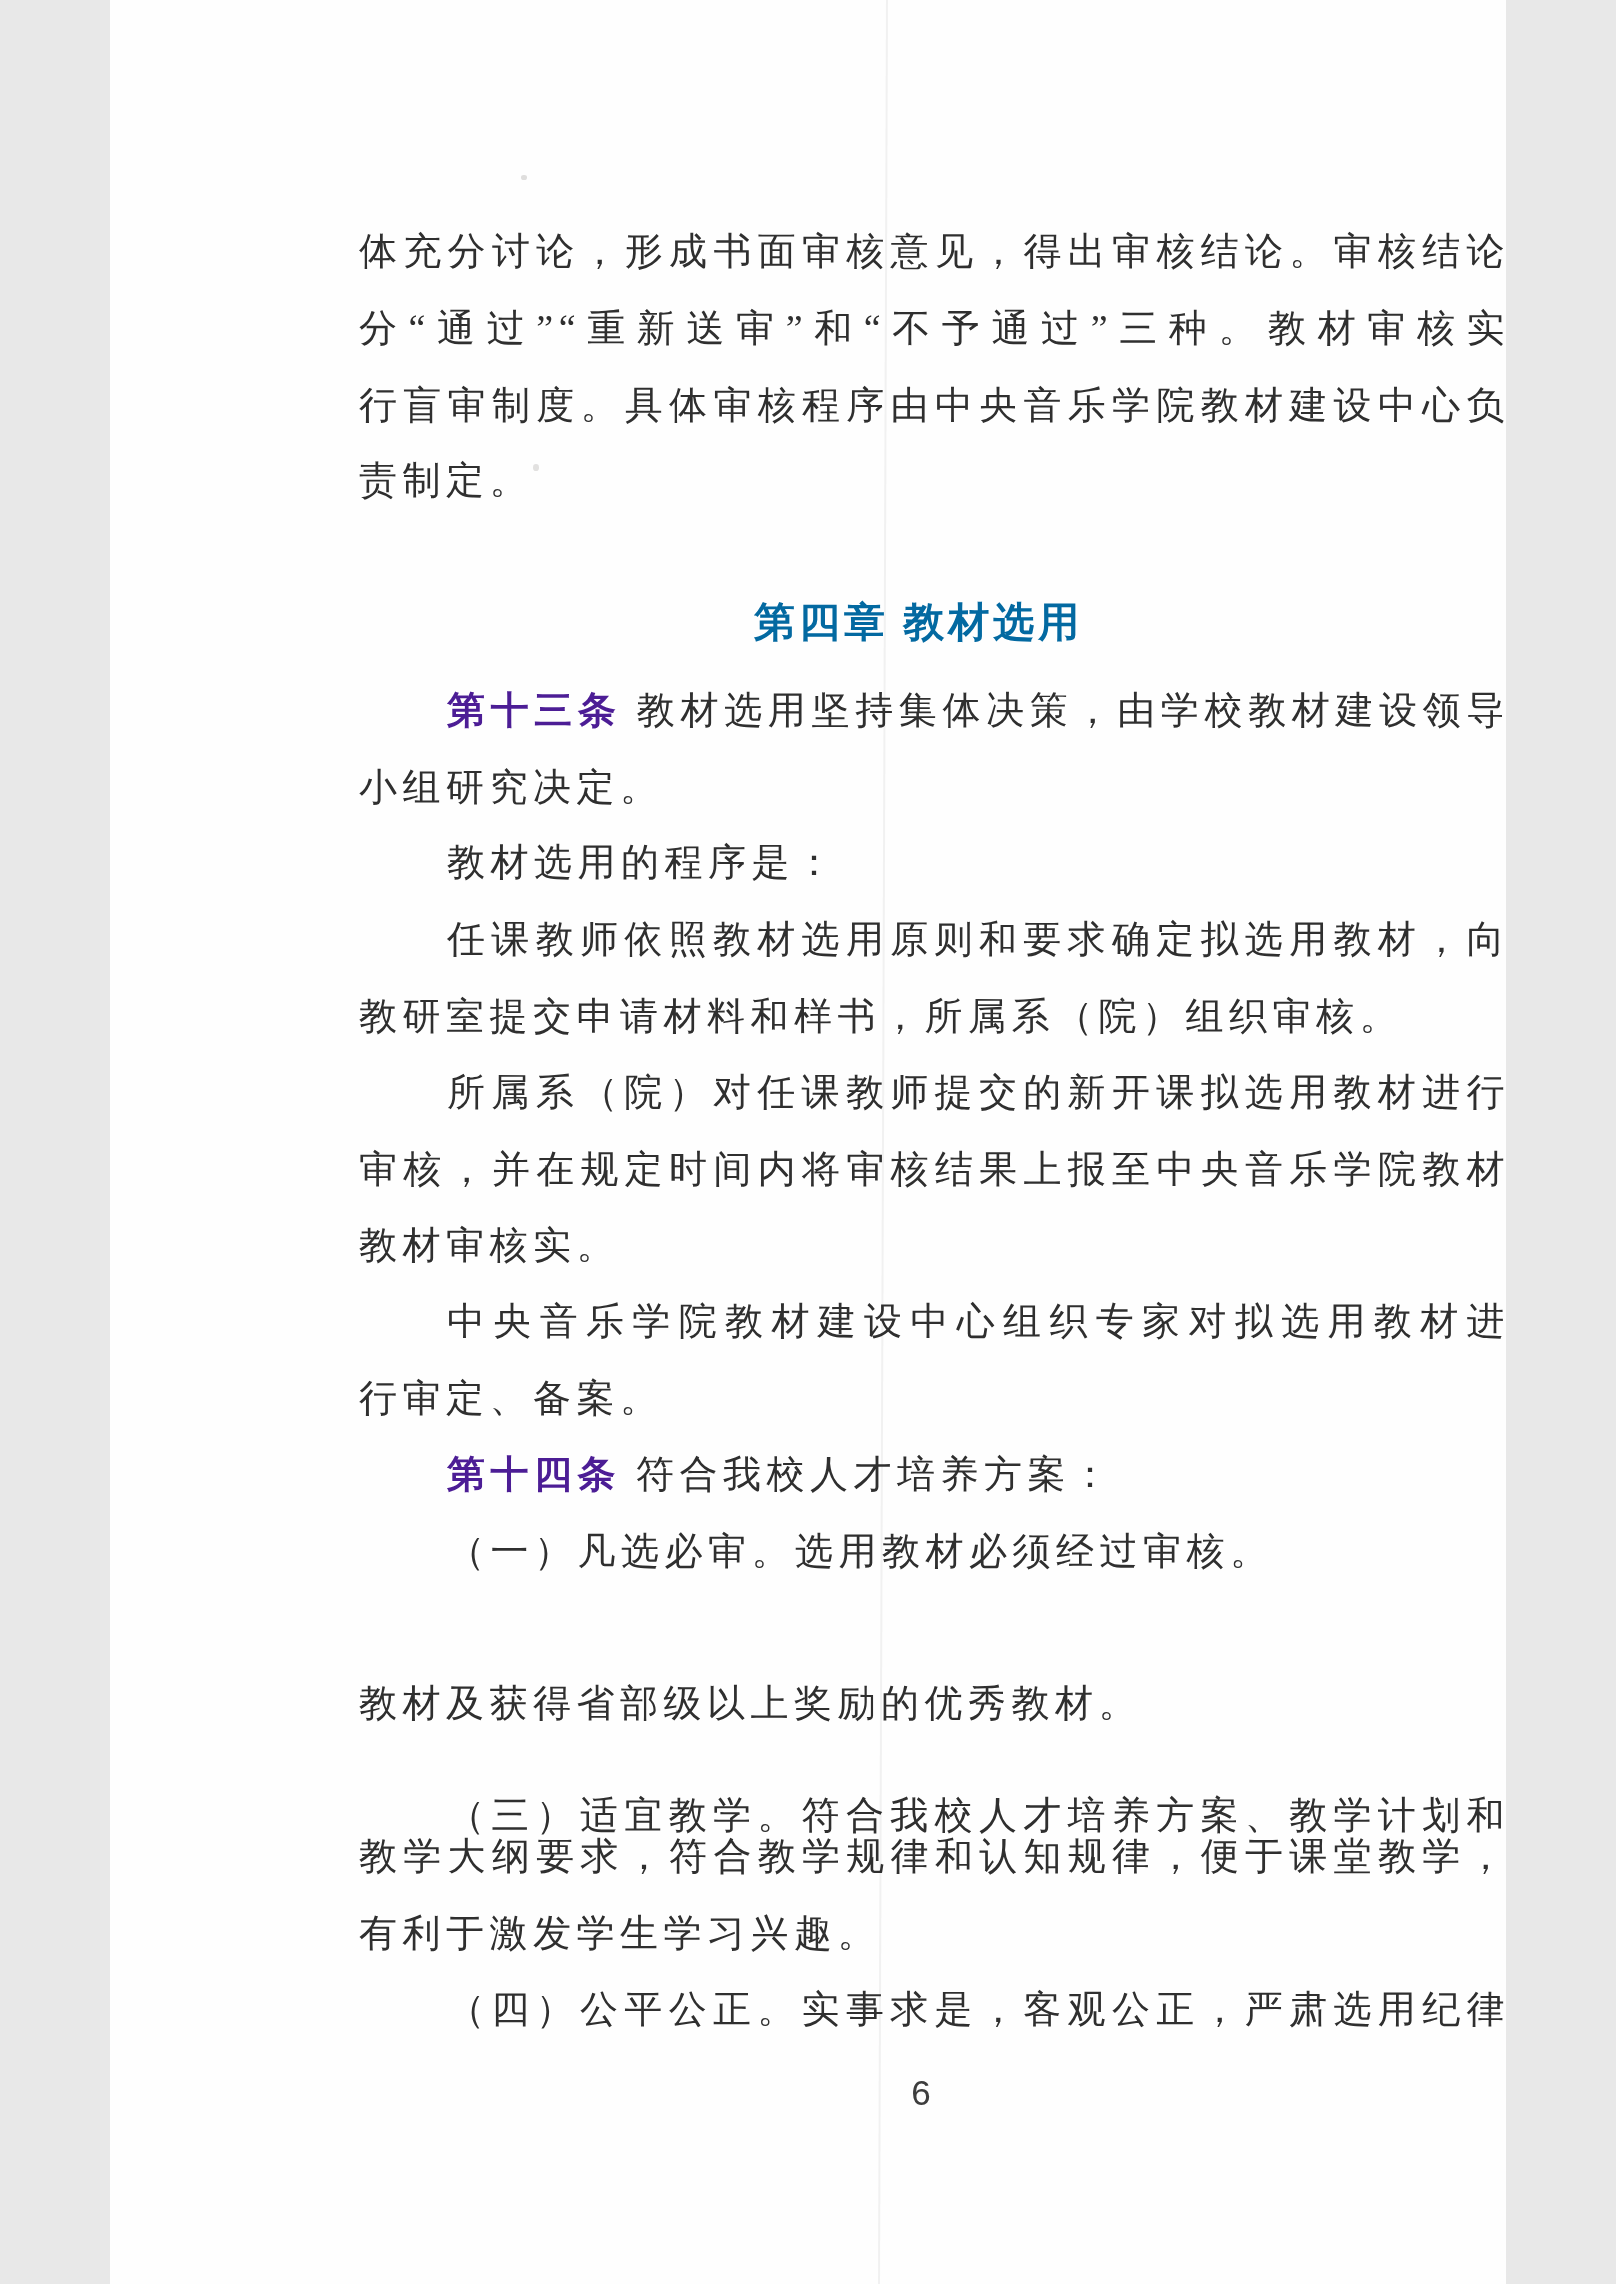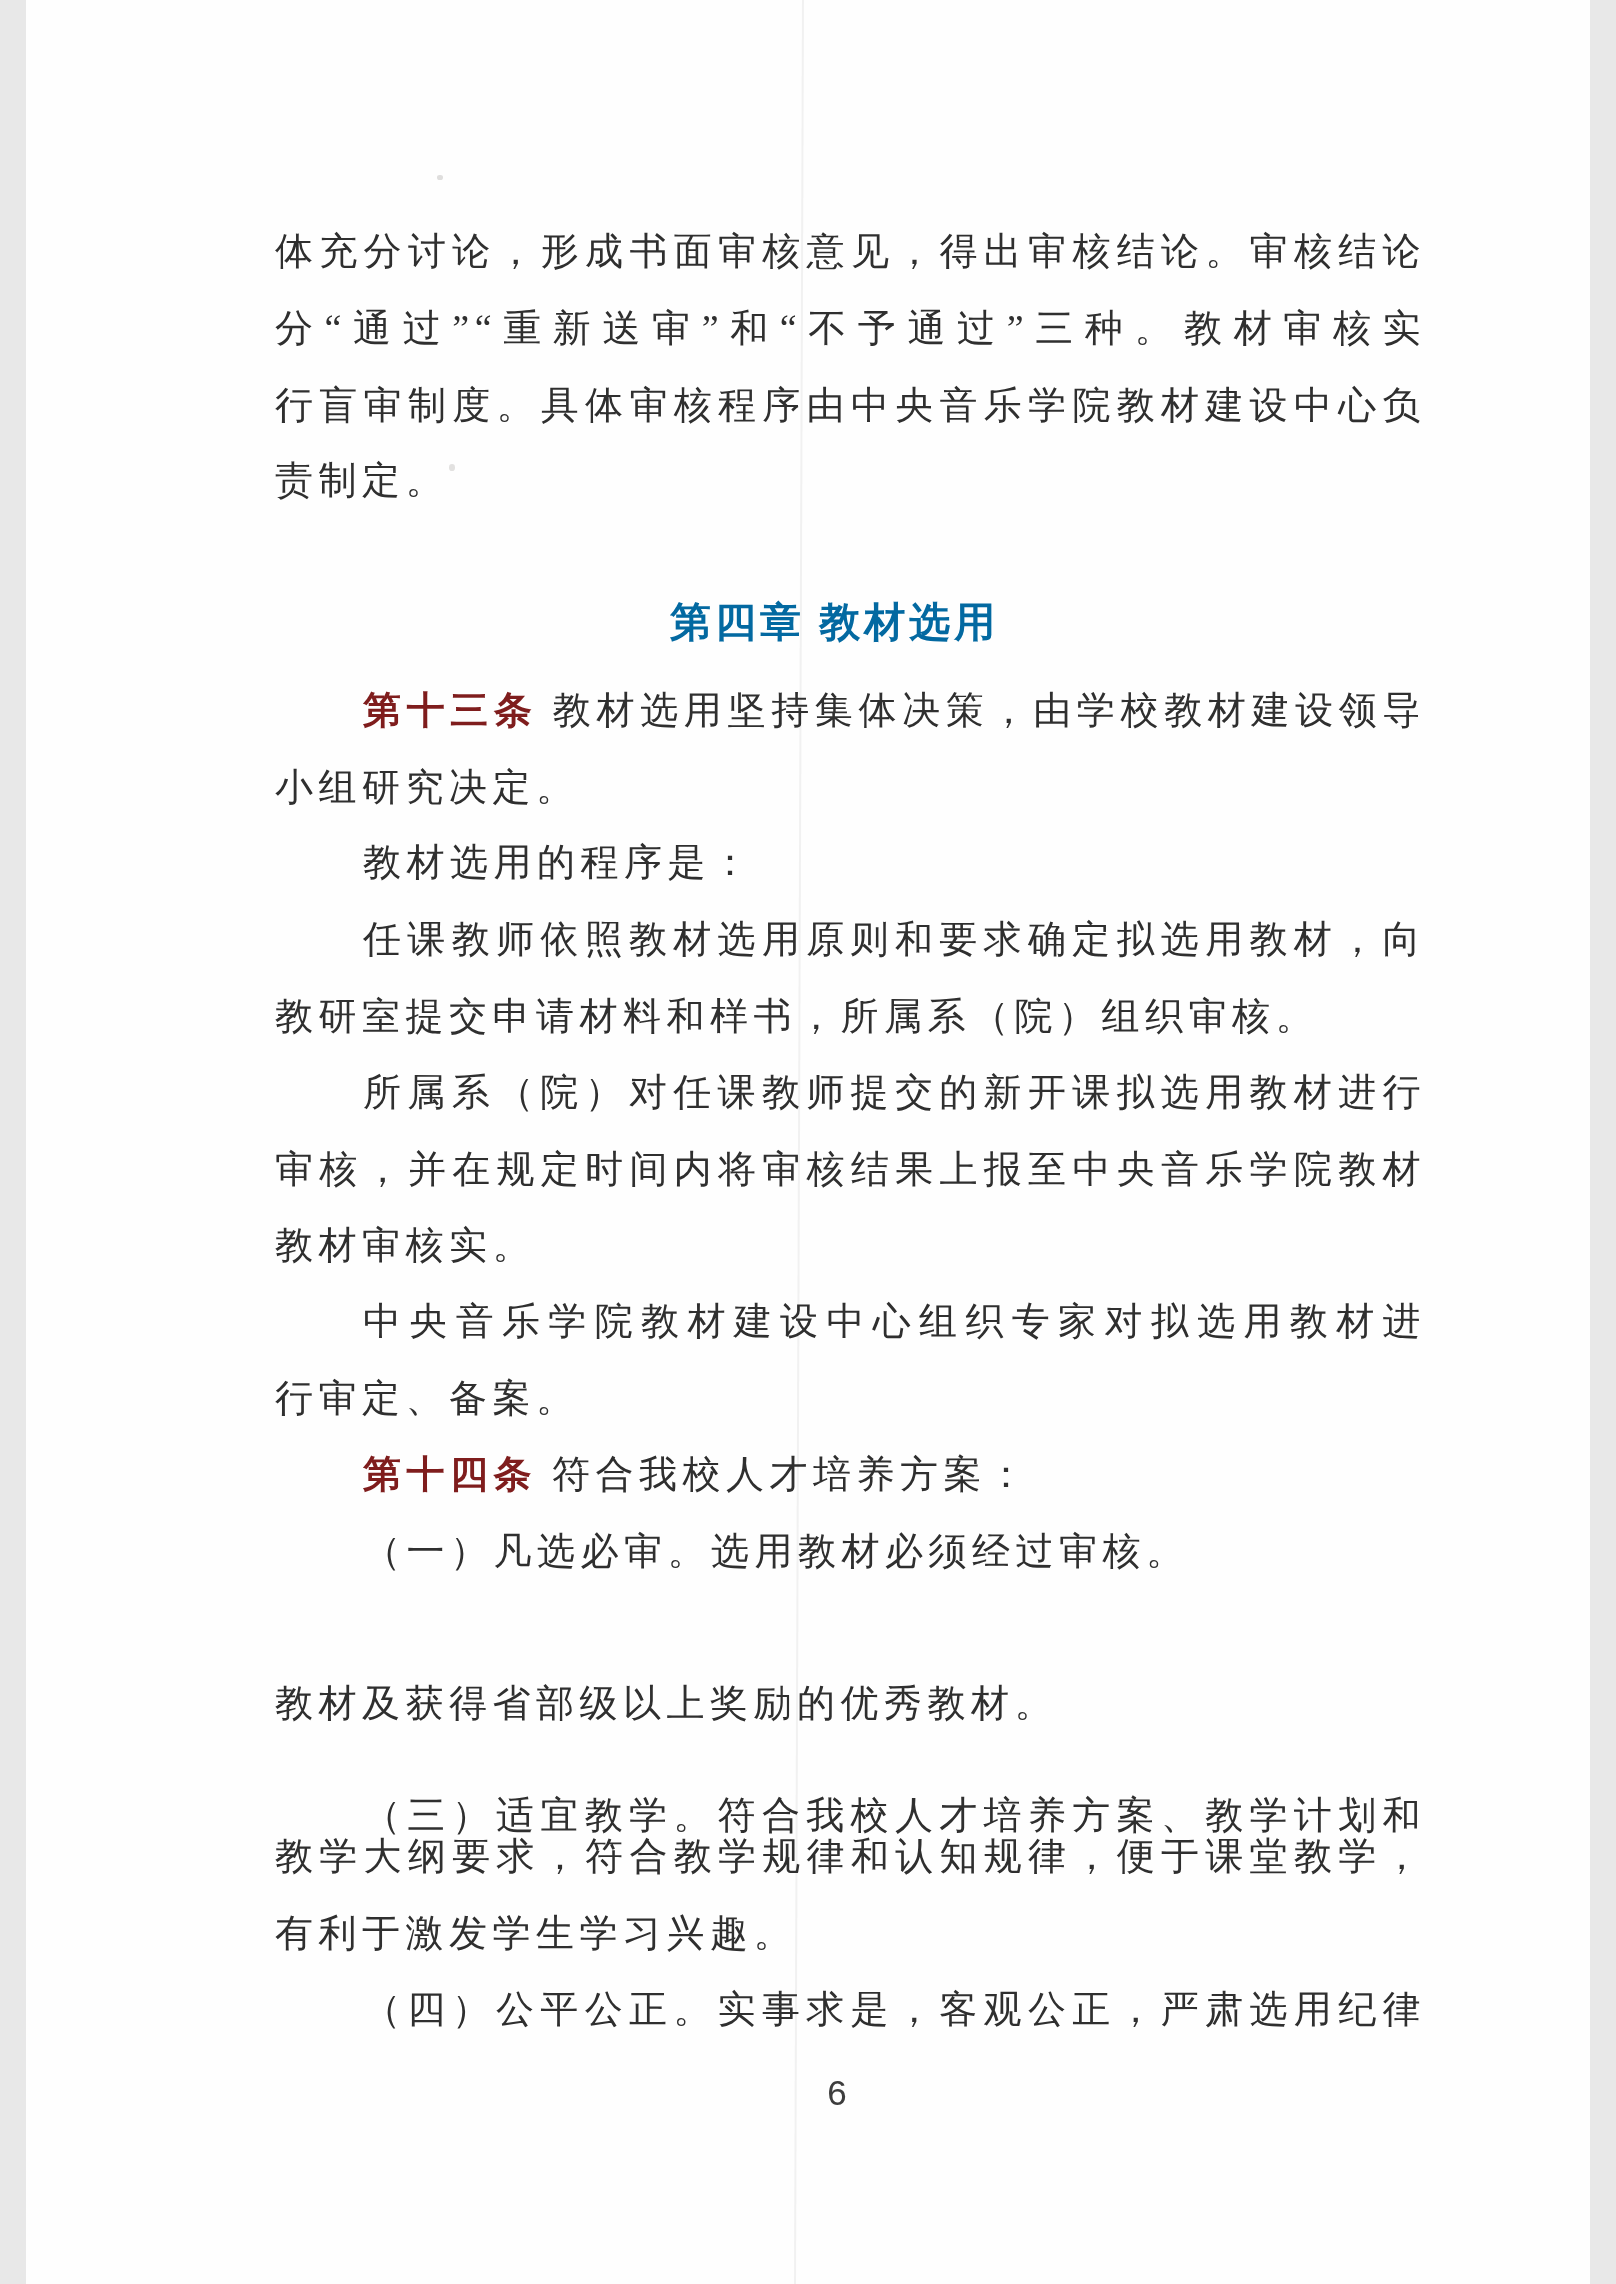--- a/index.html
+++ b/index.html
@@ -9,7 +9,7 @@
   }
   .page {
     position: relative;
-    width: 1564px;
+    width: 1396px;
     height: 2284px;
     margin: 0 auto;
     background: #fefefe;

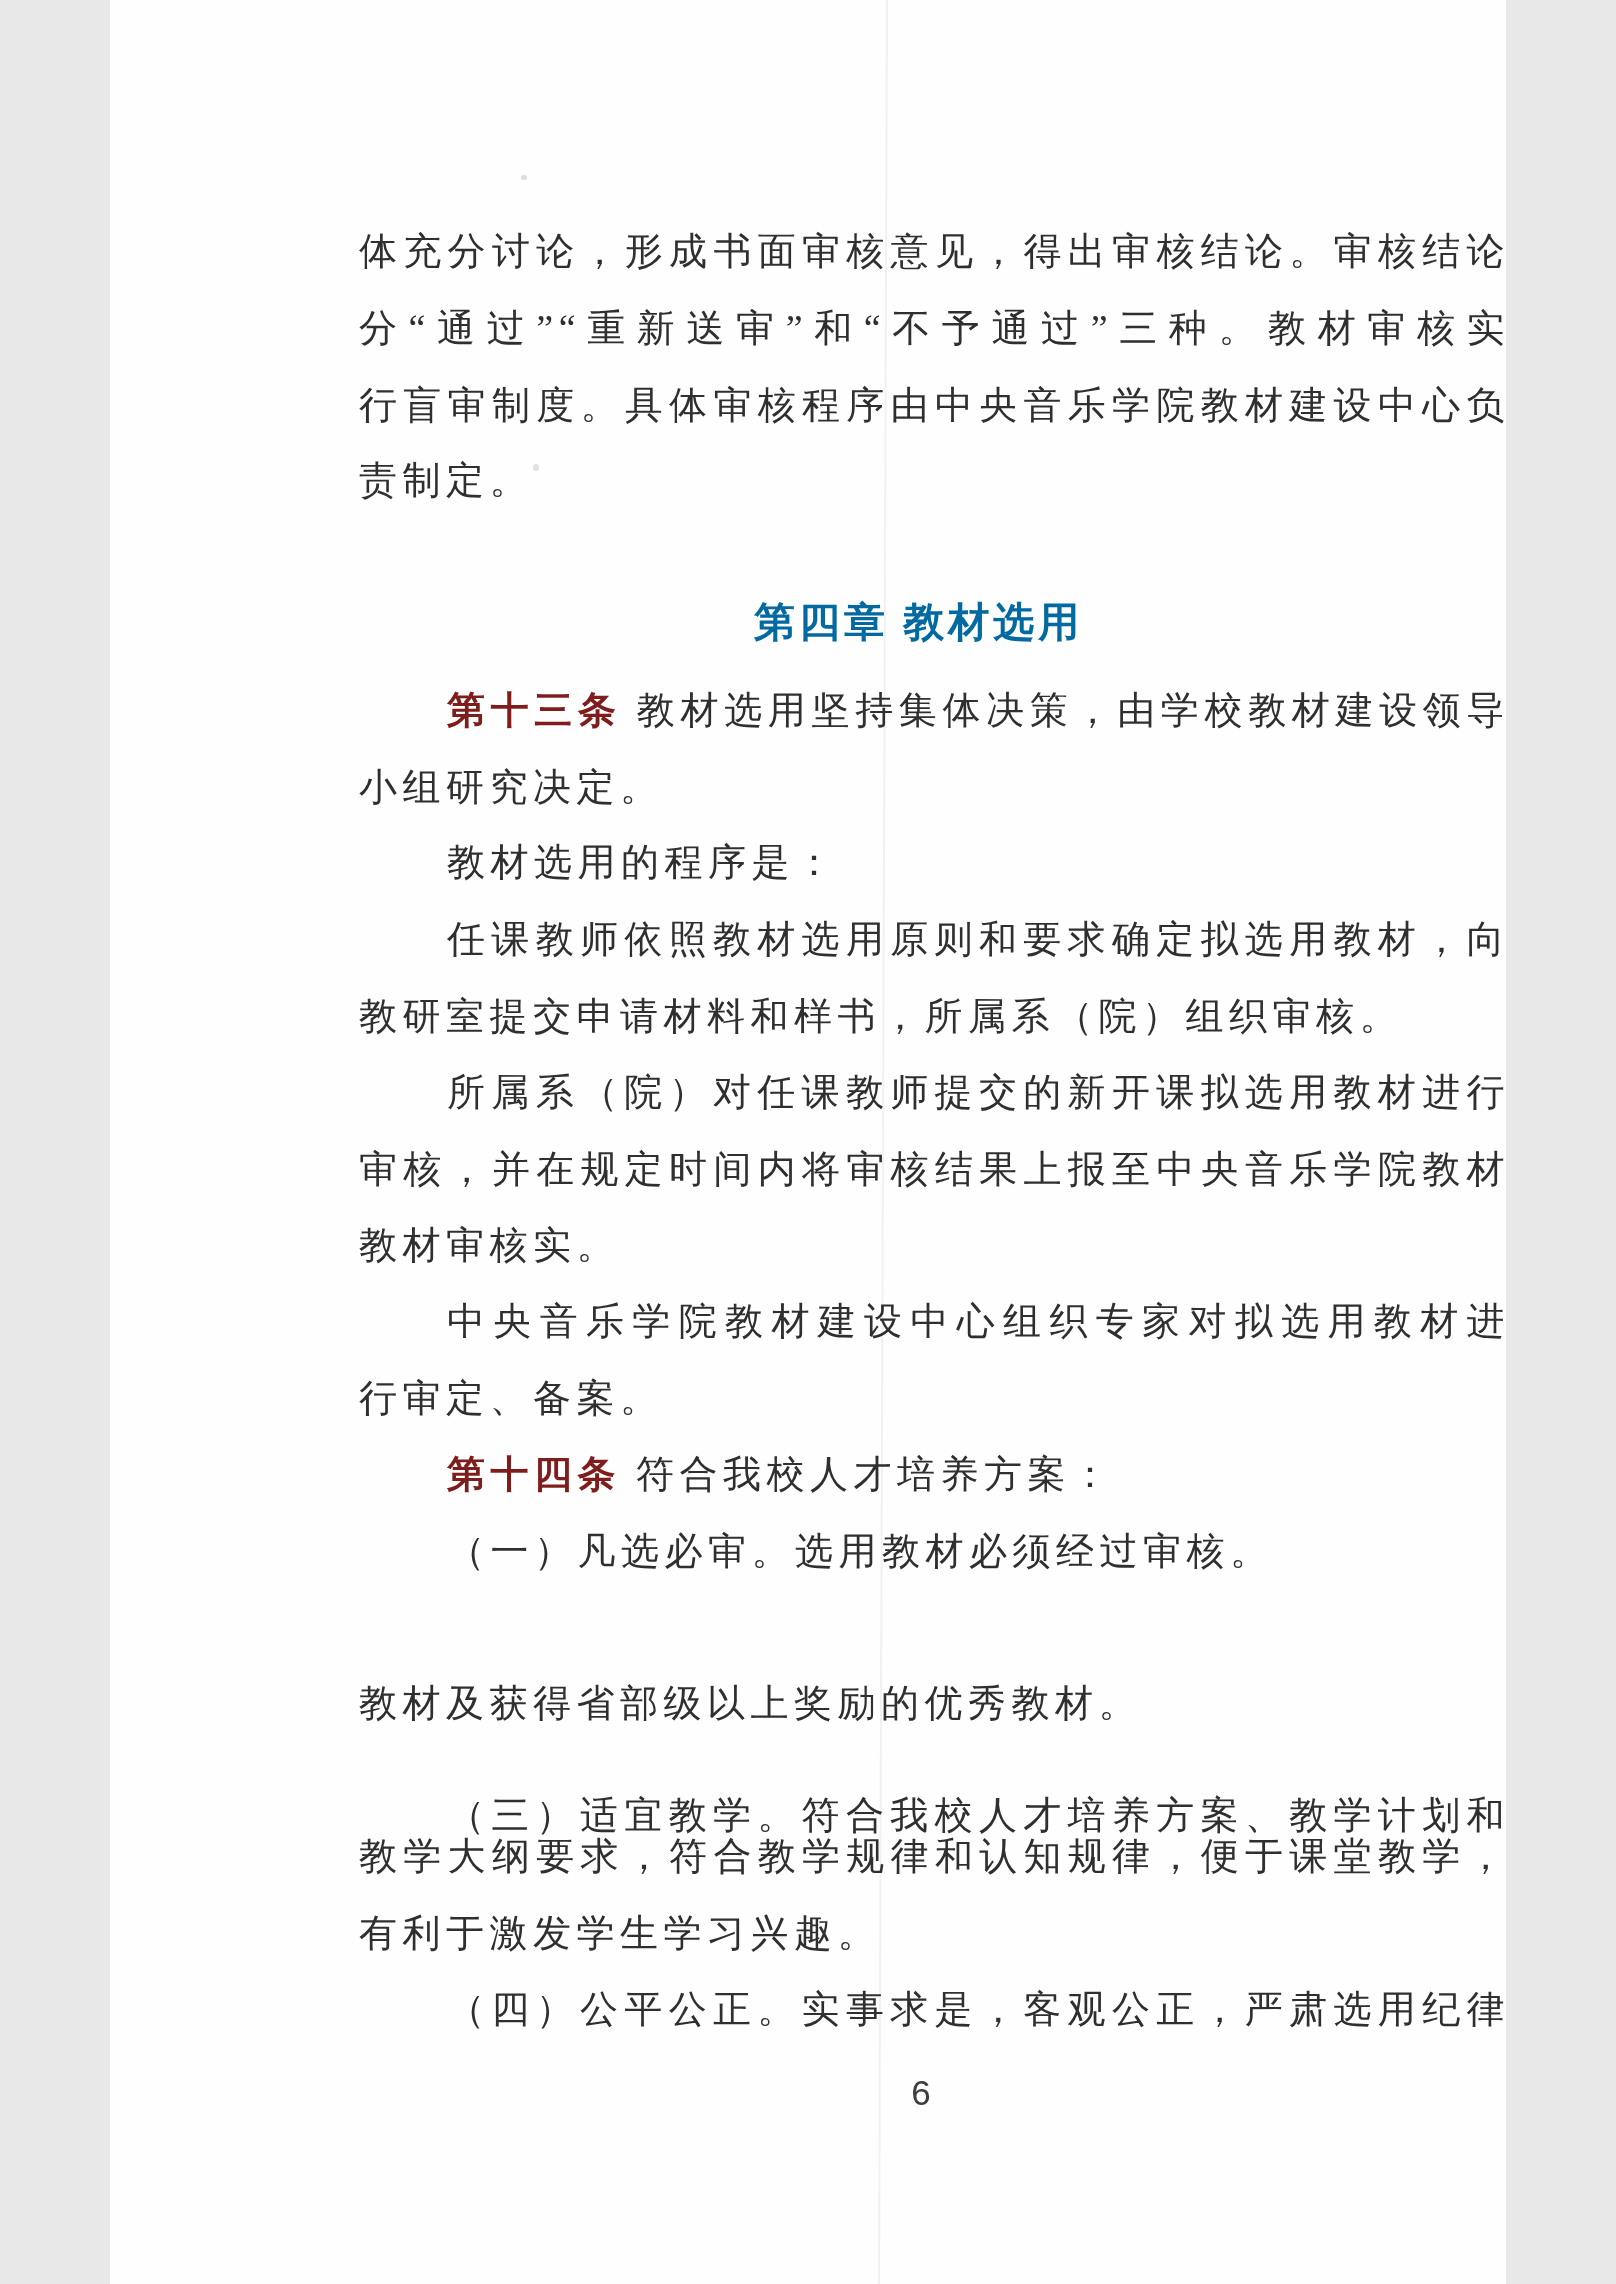--- a/index.html
+++ b/index.html
@@ -72,7 +72,7 @@
   }
   .bold-prefix {
     font-weight: 700;
-    color: #7f1d1d;
+    color: #4c1d95;
   }
   .page-number {
     position: absolute;

